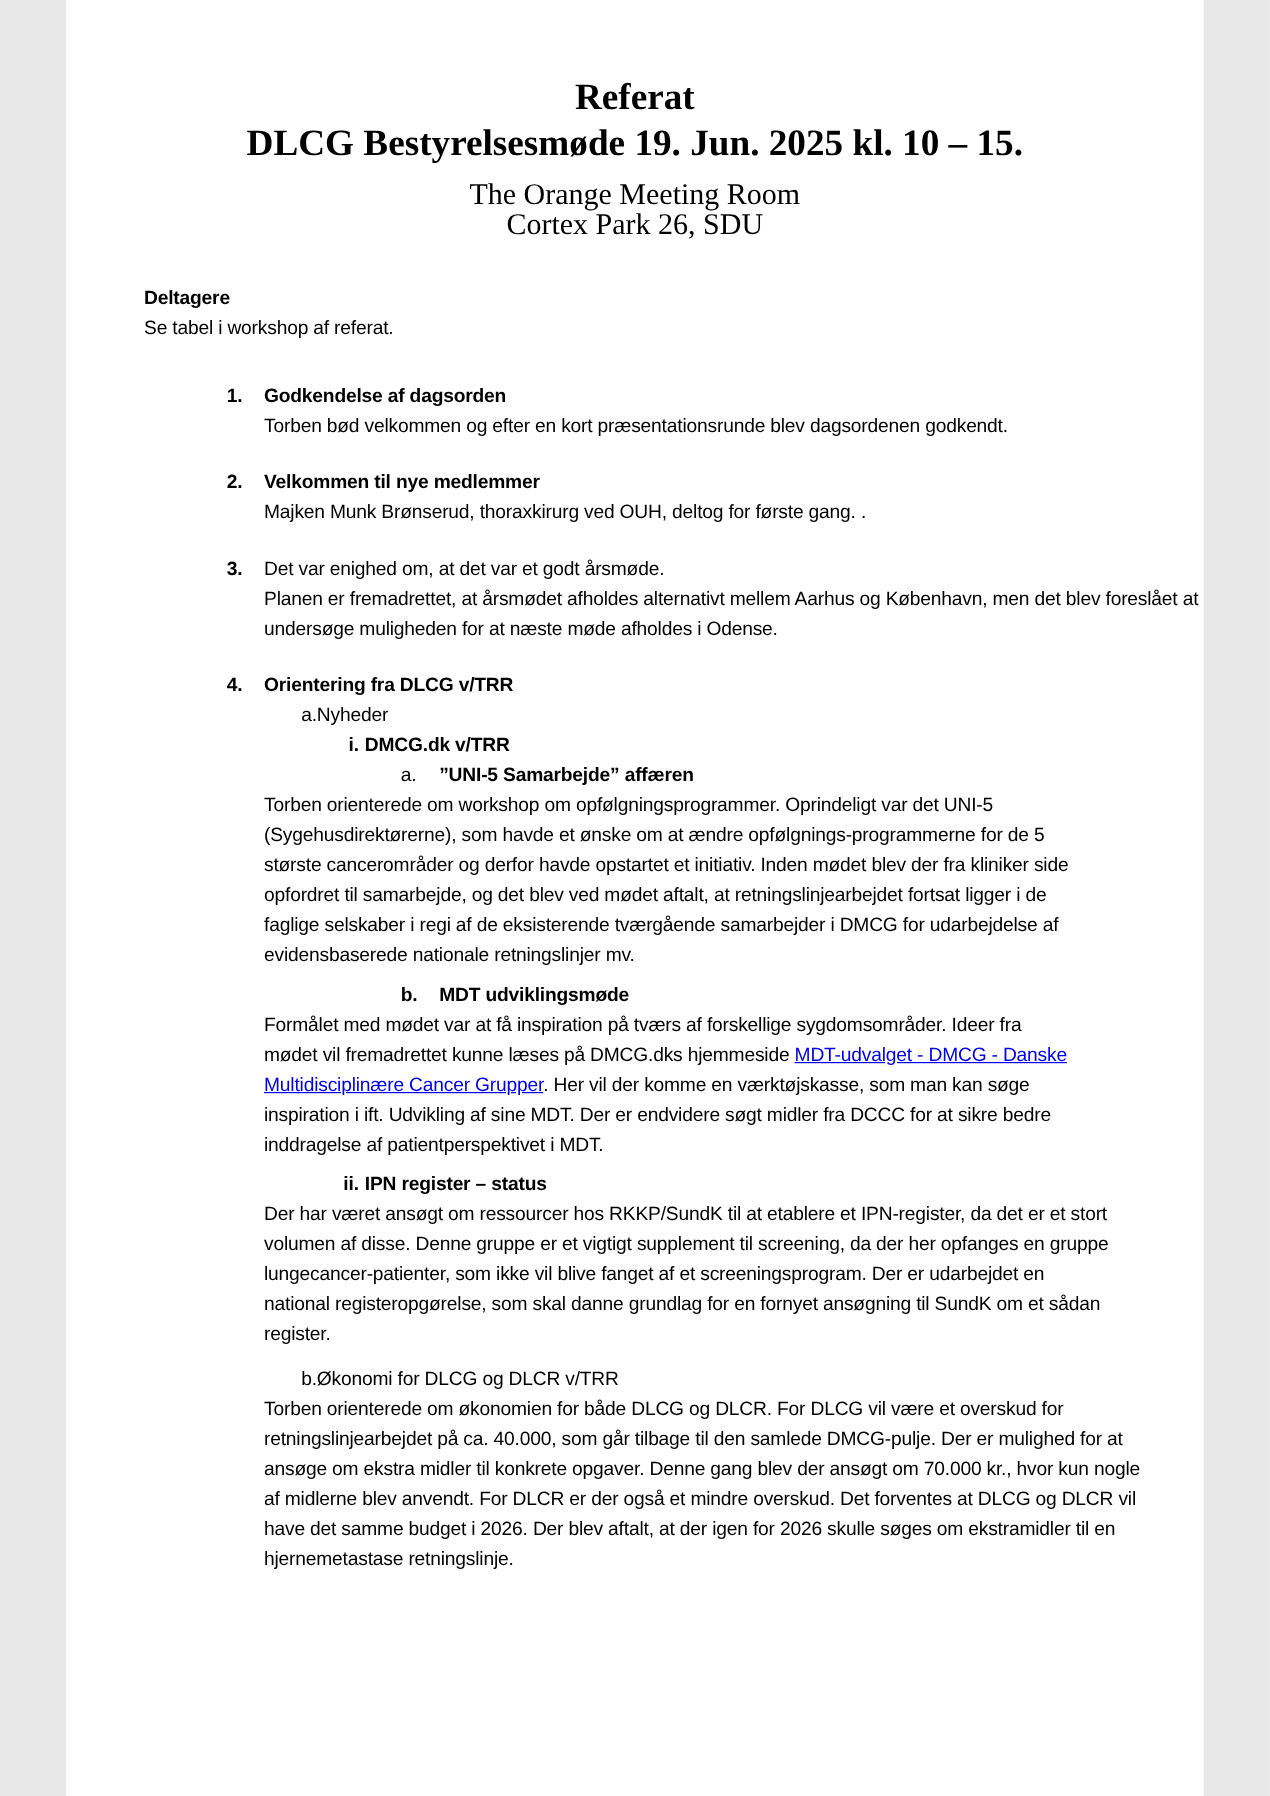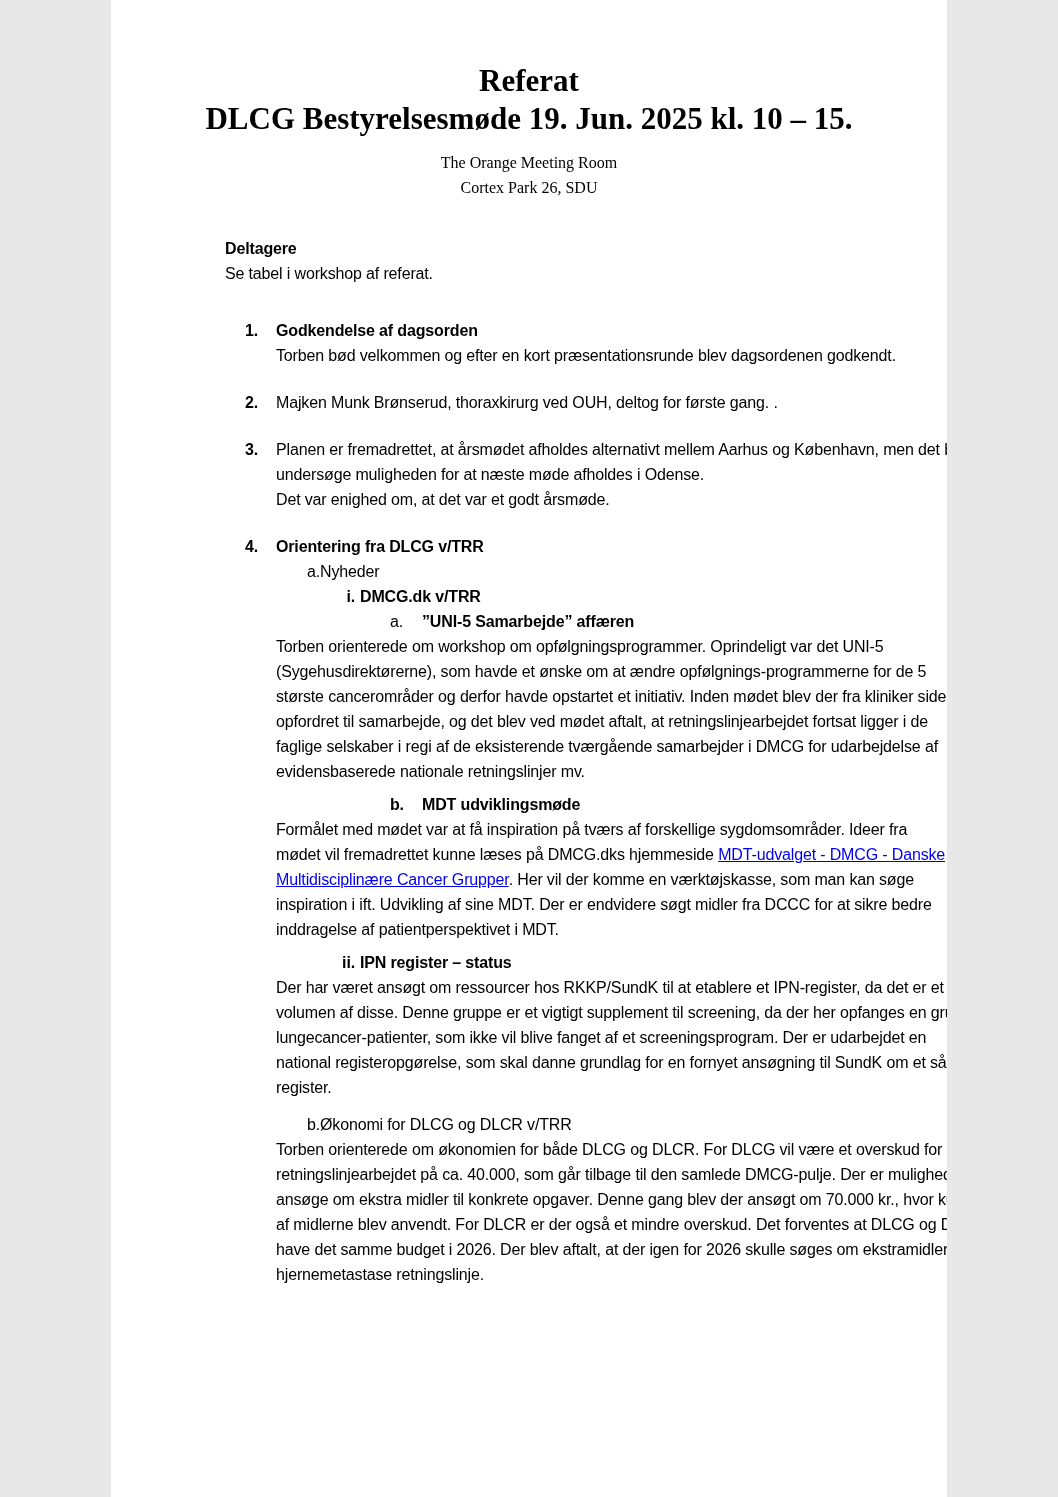--- a/index.html
+++ b/index.html
@@ -4,7 +4,7 @@
 <style>
   html,body{margin:0;padding:0;background:#e8e8e8;}
   .page{
-    width:836px;height:1497px;background:#ffffff;margin:0 auto;
+    width:948px;height:1497px;background:#ffffff;margin:0 auto;
     position:relative;color:#000;
     font-family:"Liberation Sans",sans-serif;
     font-size:16px;line-height:25px;letter-spacing:-0.15px;

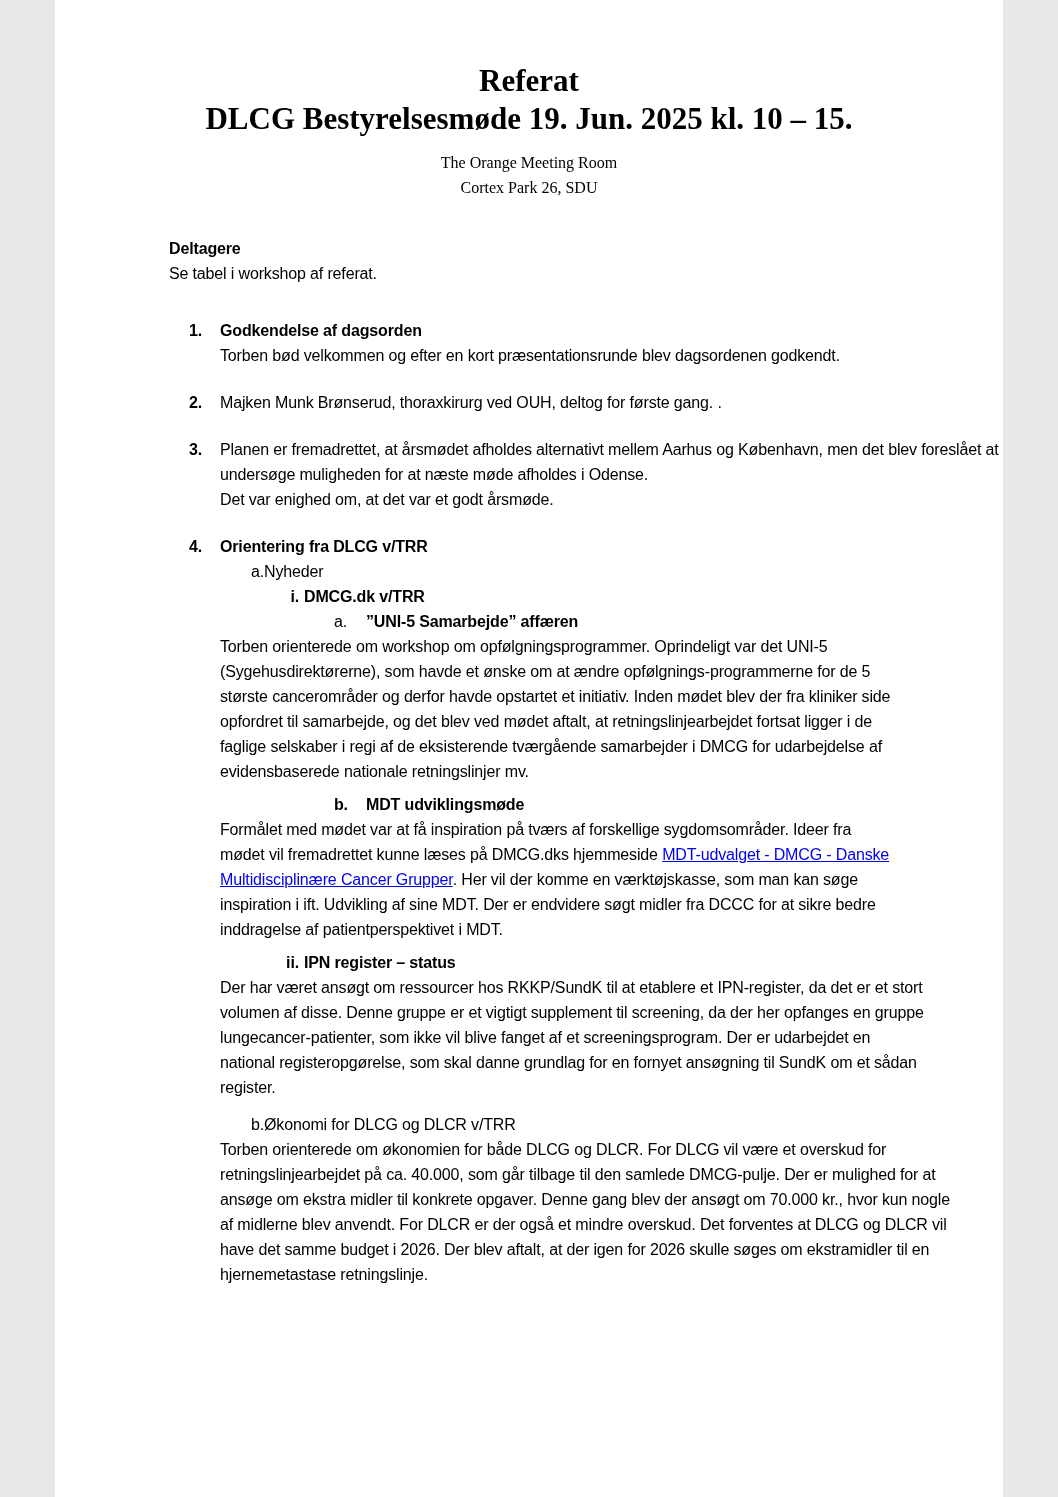--- a/index.html
+++ b/index.html
@@ -14,7 +14,7 @@
   .doc-header{padding-top:62px;text-align:center;font-family:"Liberation Serif","DejaVu Serif",serif;letter-spacing:0;}
   .doc-title{font-size:31px;font-weight:700;line-height:37px;margin:0;}
   .doc-subtitle{font-size:31px;font-weight:700;line-height:40px;margin:0;}
-  .doc-loc{font-size:16px;line-height:25px;margin:0;}
+  .doc-loc{font-size:25px;line-height:25px;margin:0;}
   .doc-loc.first{margin-top:11px;}
   
   .participants{margin:36px 0 0 114px;}

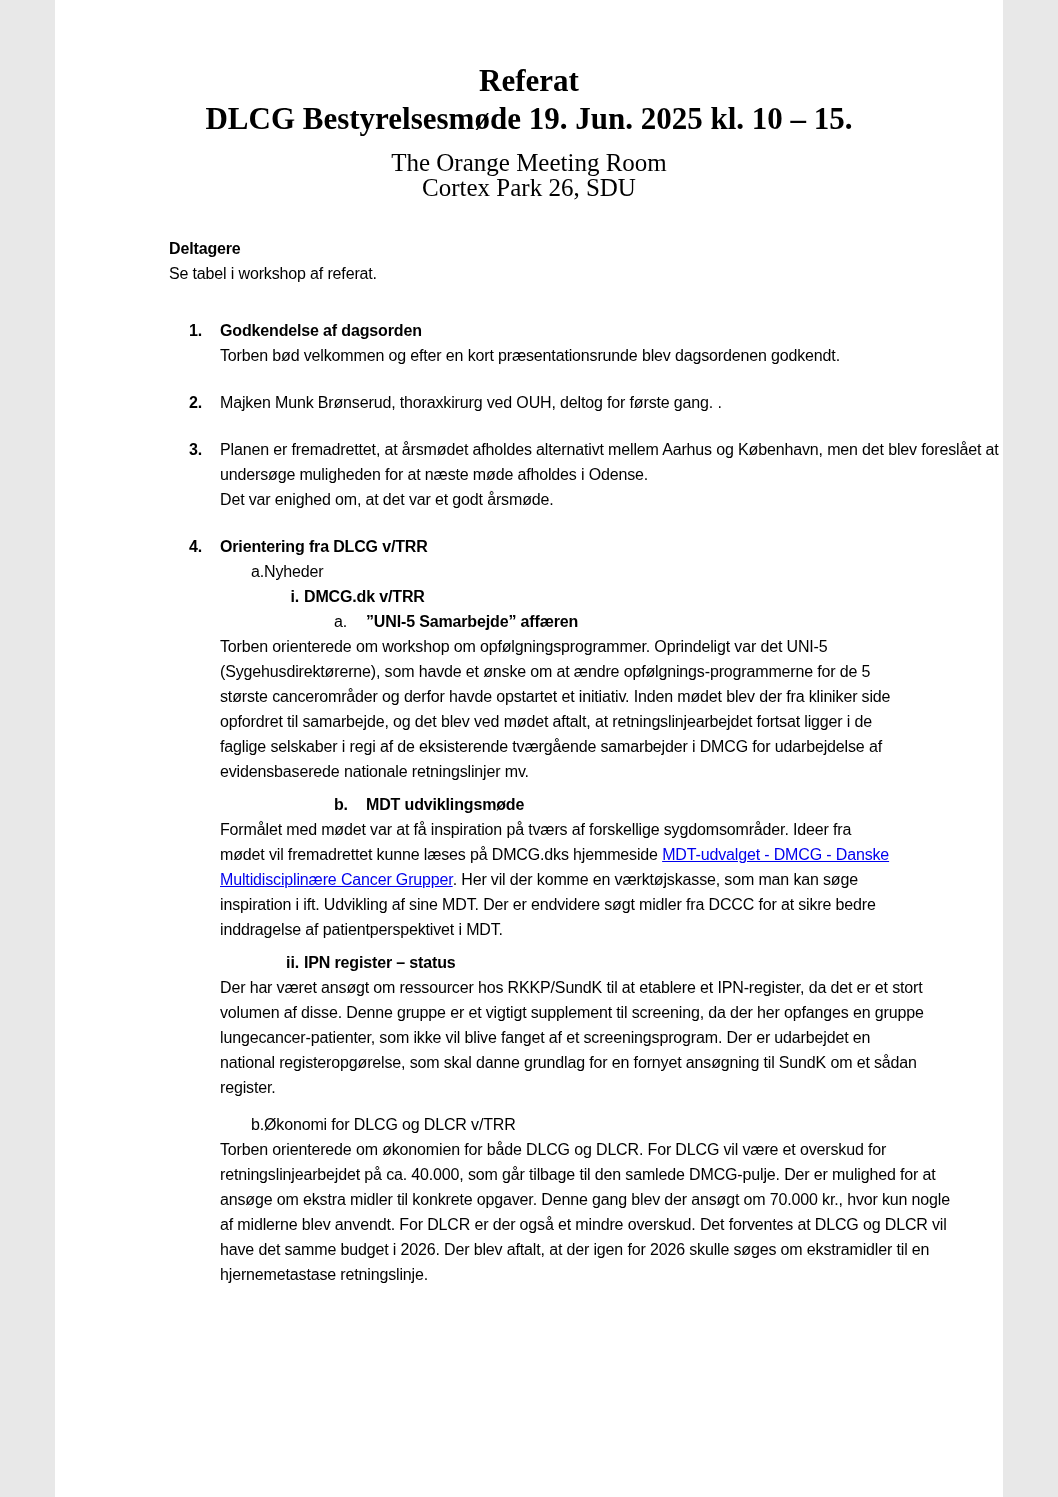--- a/index.html
+++ b/index.html
@@ -17,7 +17,7 @@
   .doc-loc{font-size:25px;line-height:25px;margin:0;}
   .doc-loc.first{margin-top:11px;}
   
-  .participants{margin:36px 0 0 114px;}
+  .participants{margin:36px 0 0 65px;}
   .participants .p-head{font-weight:700;}
   
   .agenda{margin-top:32px;}

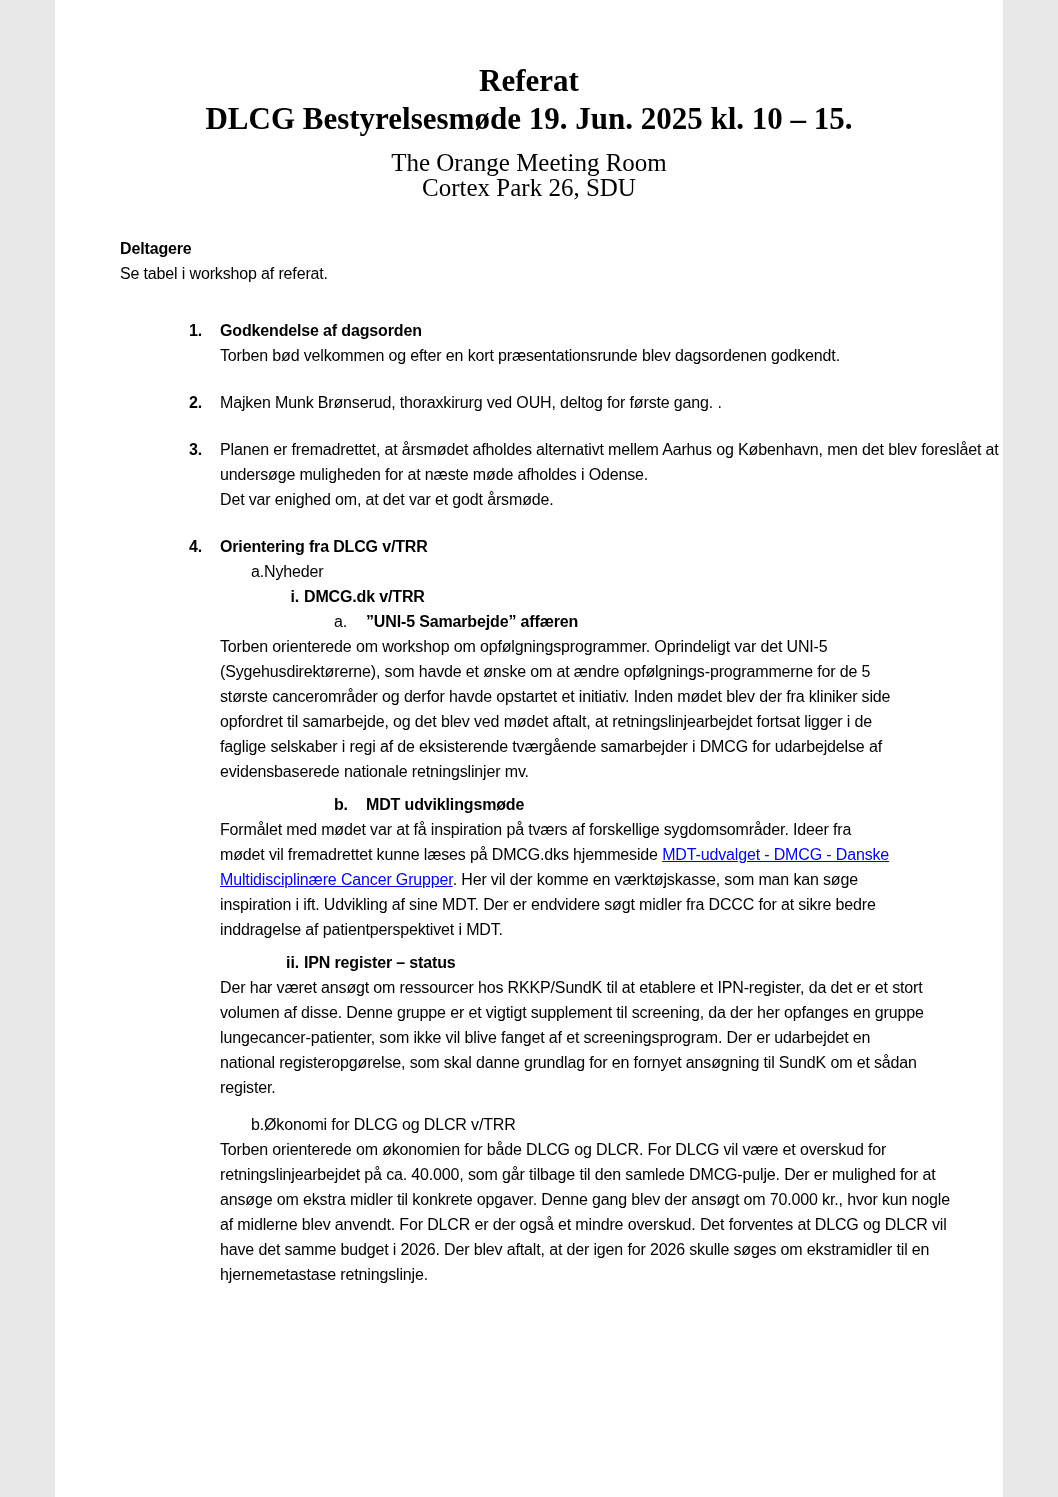--- a/index.html
+++ b/index.html
@@ -72,6 +72,7 @@
     <div class="l1">
       <span class="num">2.</span>
       <div class="content">
+        <div class="ititle">Velkommen til nye medlemmer</div>
         <p>Majken Munk Brønserud, thoraxkirurg ved OUH, deltog for første gang. .</p>
       </div>
     </div>

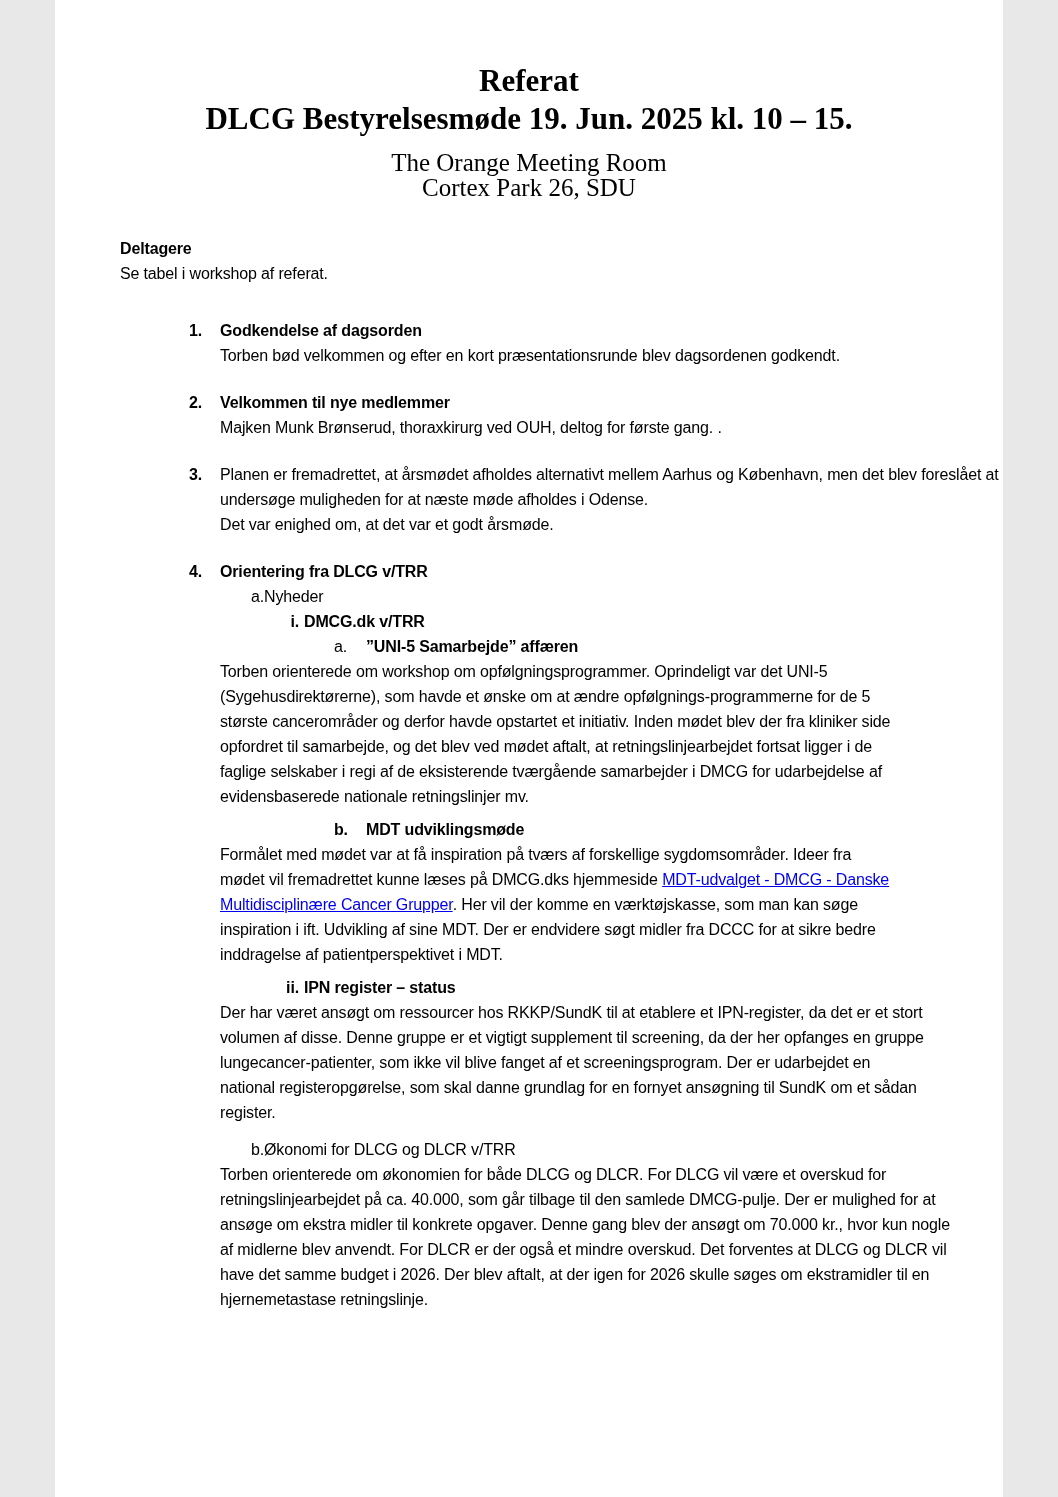--- a/index.html
+++ b/index.html
@@ -80,8 +80,8 @@
     <div class="l1">
       <span class="num">3.</span>
       <div class="content">
+        <p>Det var enighed om, at det var et godt årsmøde.</p>
         <p>Planen er fremadrettet, at årsmødet afholdes alternativt mellem Aarhus og København, men det blev foreslået at undersøge muligheden for at næste møde afholdes i Odense.</p>
-        <p>Det var enighed om, at det var et godt årsmøde.</p>
       </div>
     </div>
 

